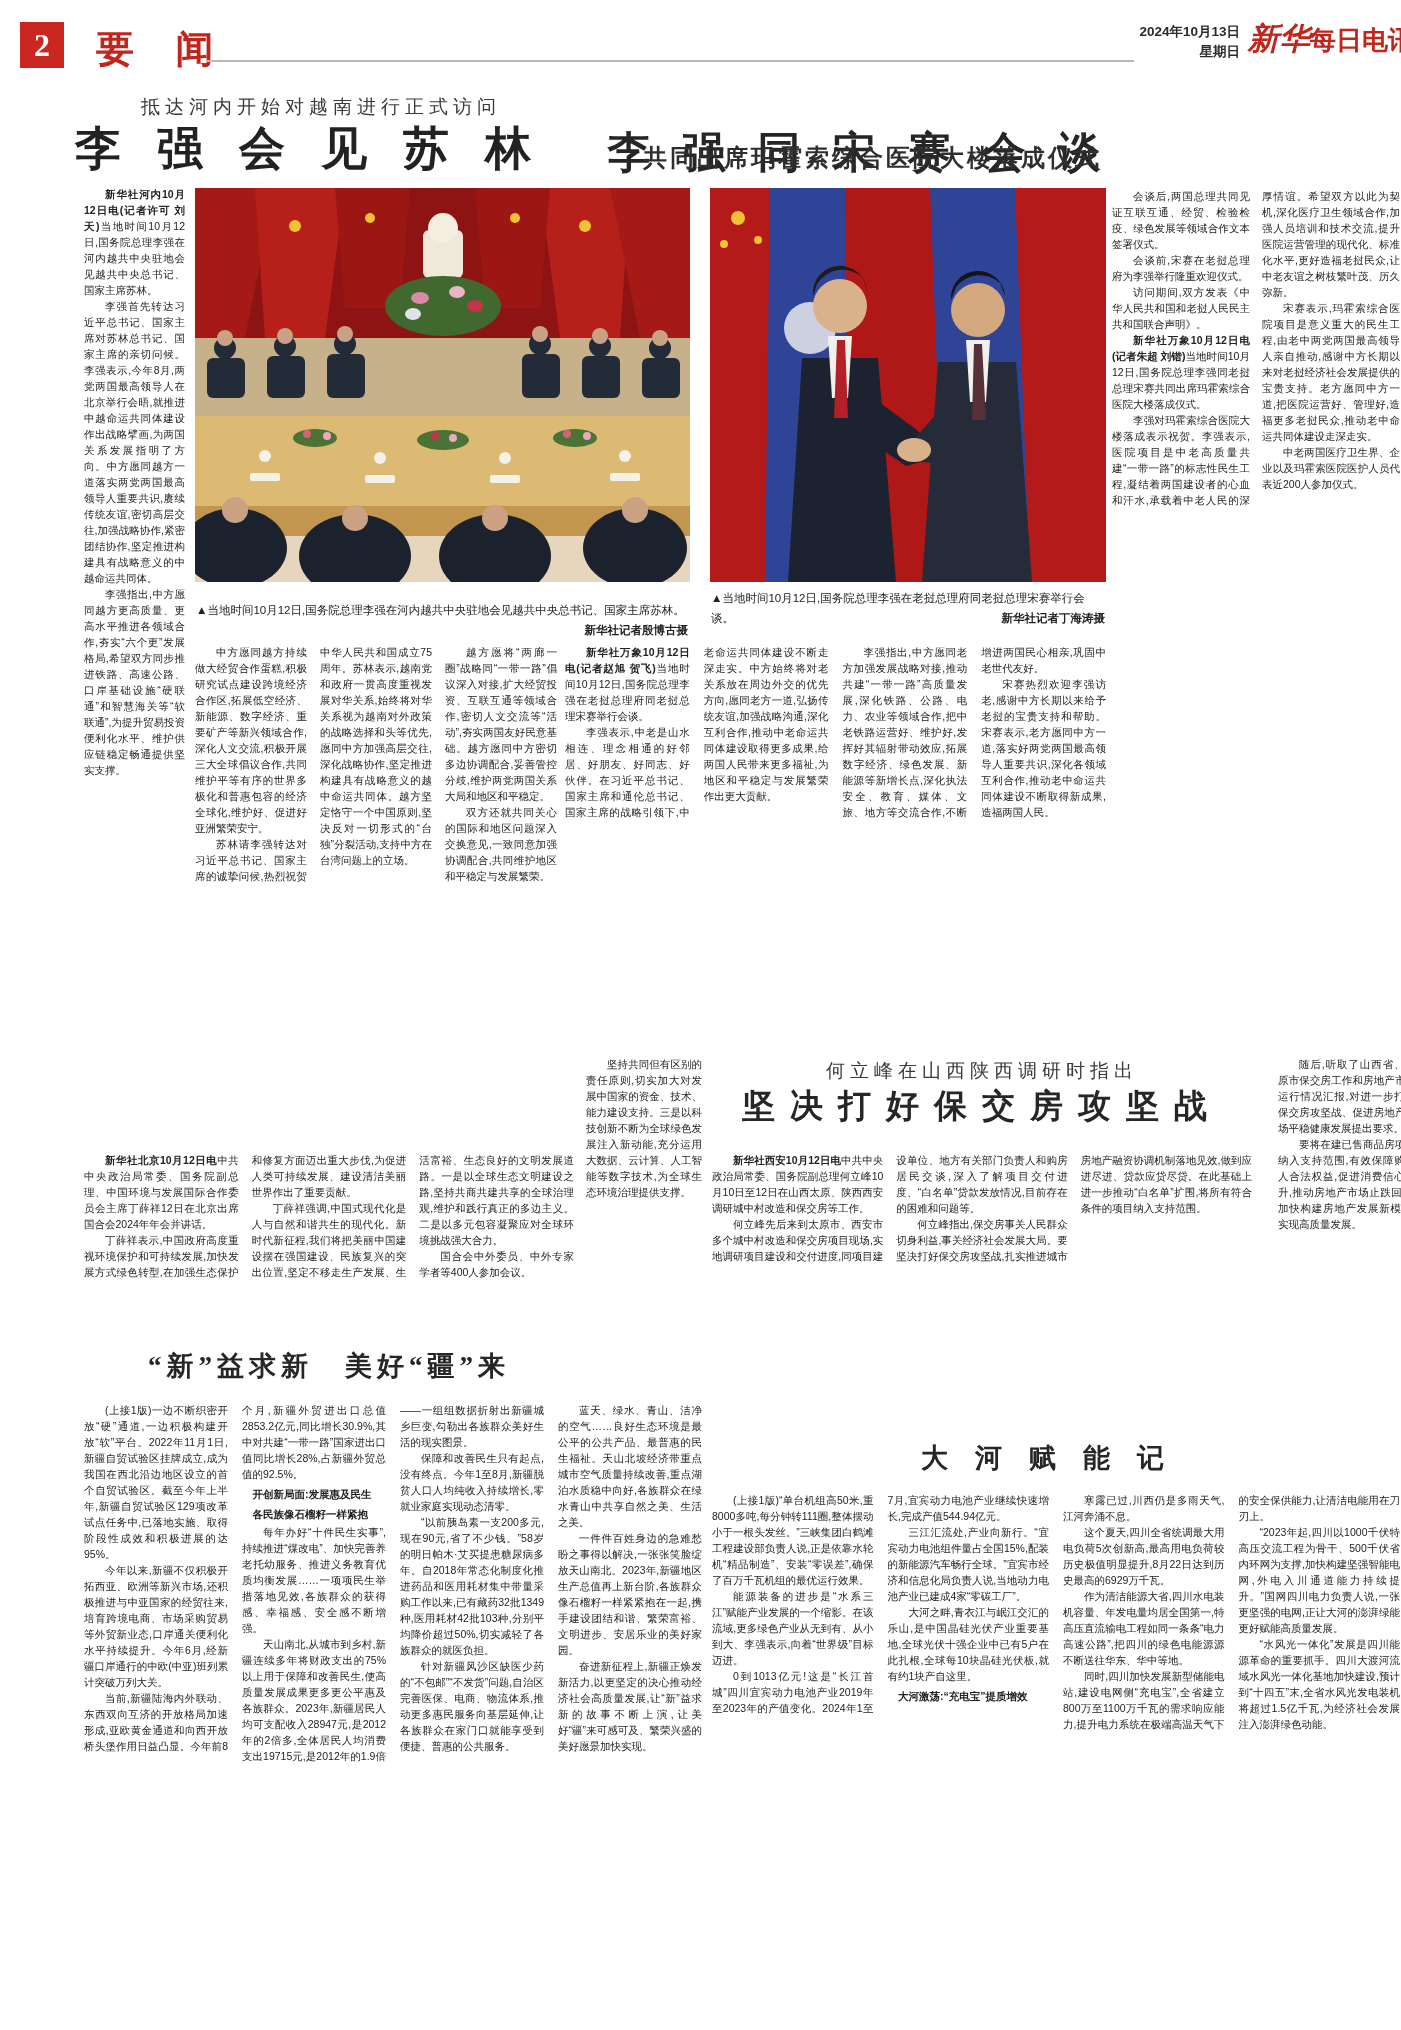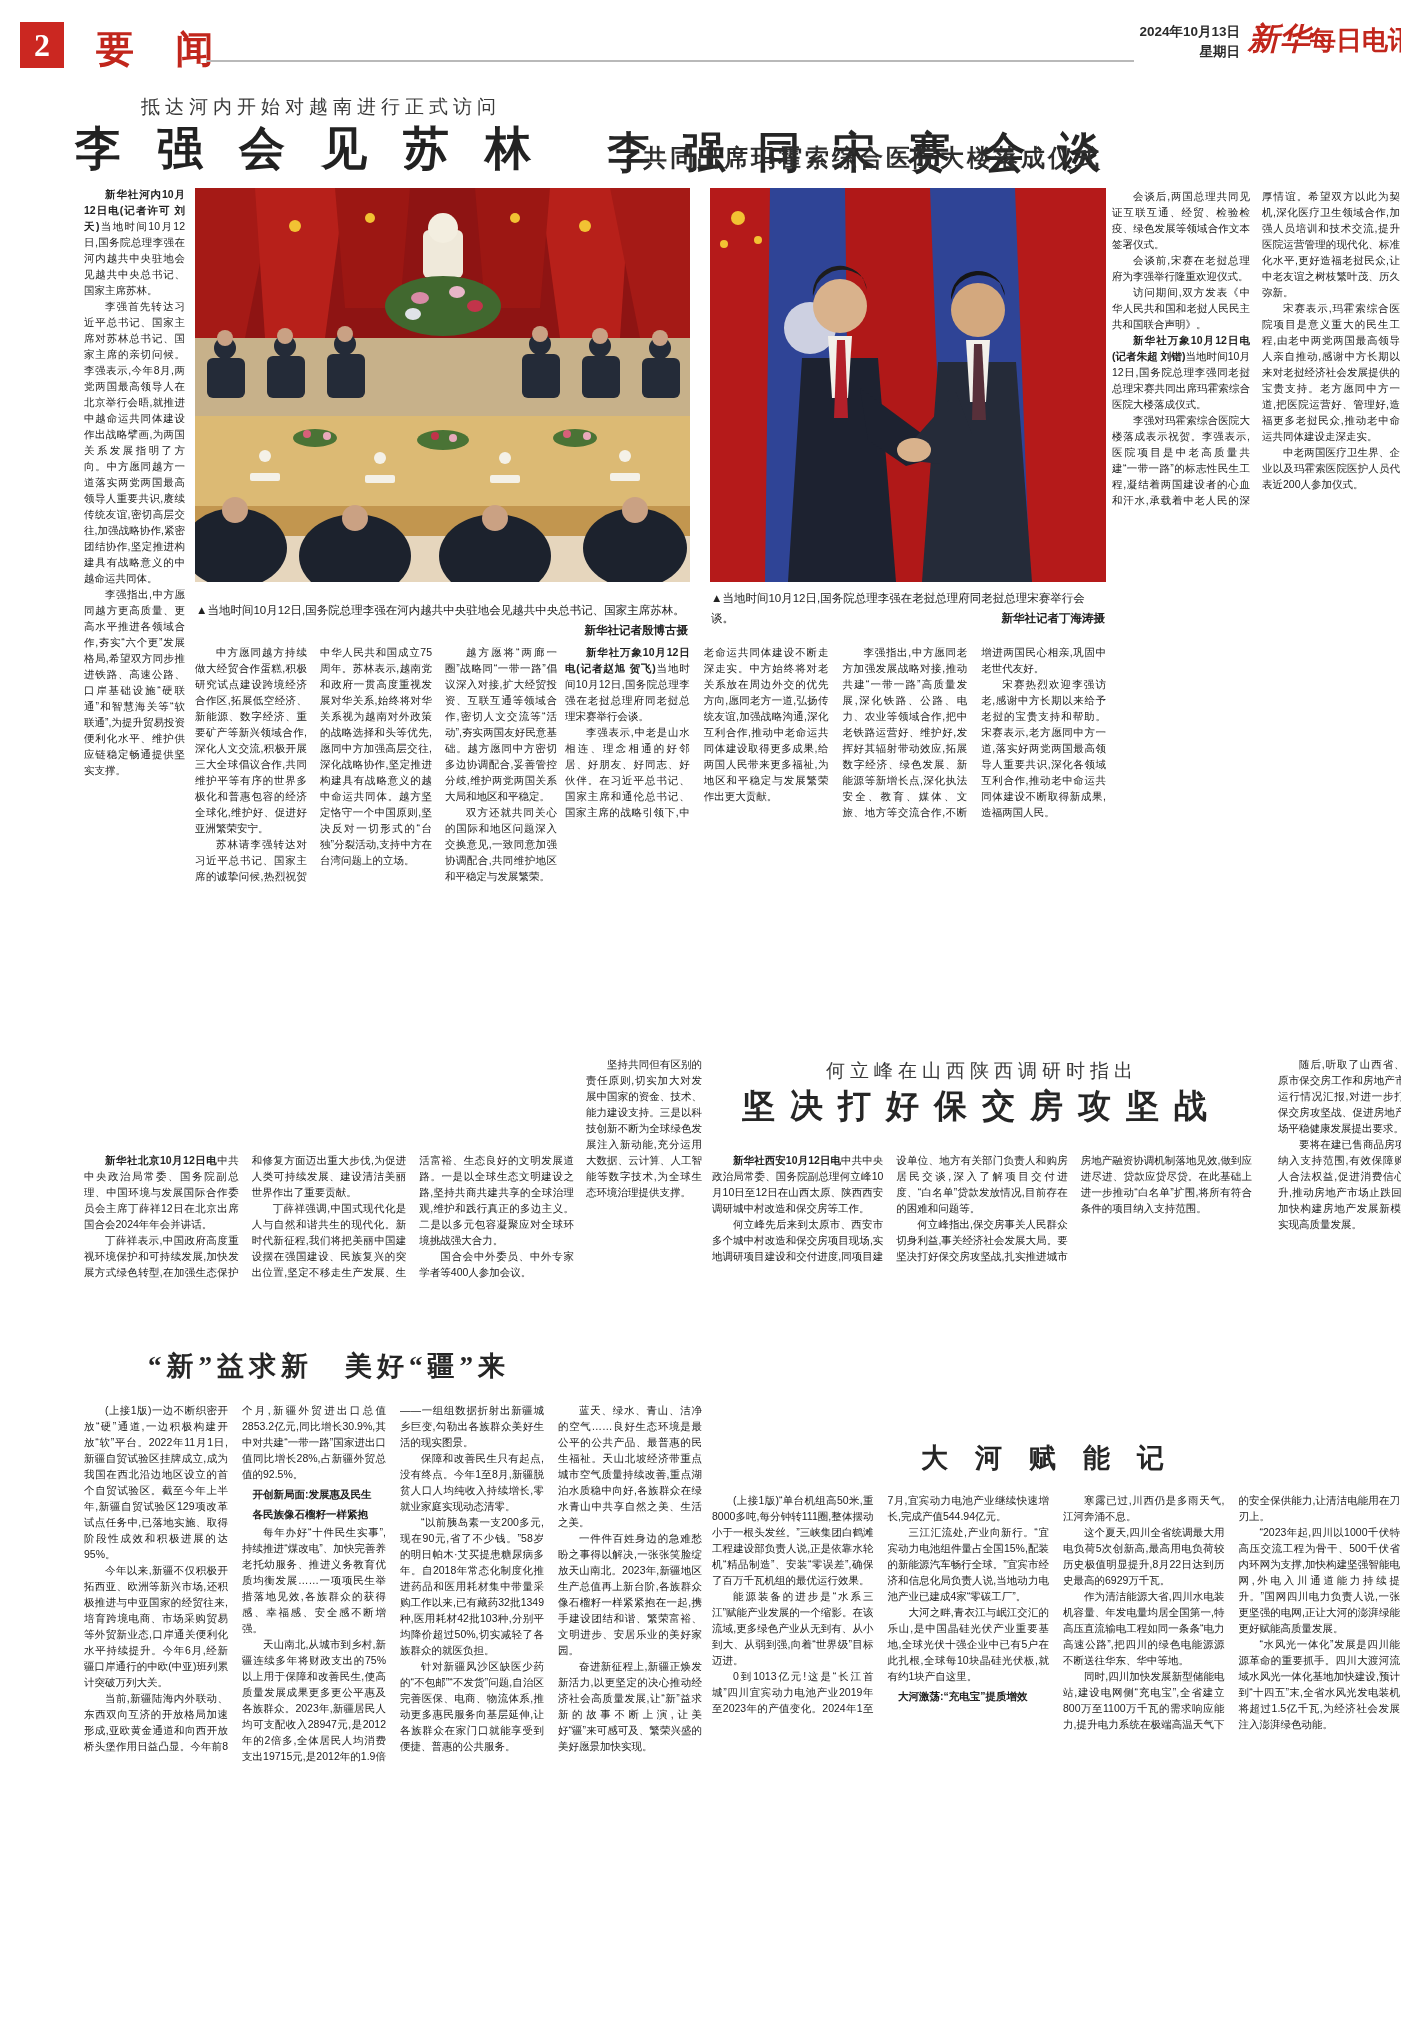--- a/index.html
+++ b/index.html
@@ -255,7 +255,7 @@
   <div class="abs hl-serif hl-f" style="left:712px;top:1440px;width:688px;">大河赋能记</div>
   <div class="abs bodytxt cols4" style="left:712px;top:1492px;width:688px;height:520px;">
       <p class="para">(上接1版)“单台机组高50米,重8000多吨,每分钟转111圈,整体摆动小于一根头发丝。”三峡集团白鹤滩工程建设部负责人说,正是依靠水轮机“精品制造”、安装“零误差”,确保了百万千瓦机组的最优运行效果。</p>
-      <p class="para">能源装备的进步是“水系三江”赋能产业发展的一个缩影。在该流域,更多绿色产业从无到有、从小到大、从弱到强,向着“世界级”目标迈进。</p>
+      <p class="para">能源装备的进步是“水系三江”赋能产业发展的一个缩影。在该流域,更多绿色产业从无到有、从小到大、李强表示,向着“世界级”目标迈进。</p>
       <p class="para">0到1013亿元!这是“长江首城”四川宜宾动力电池产业2019年至2023年的产值变化。2024年1至7月,宜宾动力电池产业继续快速增长,完成产值544.94亿元。</p>
       <p class="para">三江汇流处,产业向新行。“宜宾动力电池组件量占全国15%,配装的新能源汽车畅行全球。”宜宾市经济和信息化局负责人说,当地动力电池产业已建成4家“零碳工厂”。</p>
       <p class="para">大河之畔,青衣江与岷江交汇的乐山,是中国晶硅光伏产业重要基地,全球光伏十强企业中已有5户在此扎根,全球每10块晶硅光伏板,就有约1块产自这里。</p>

